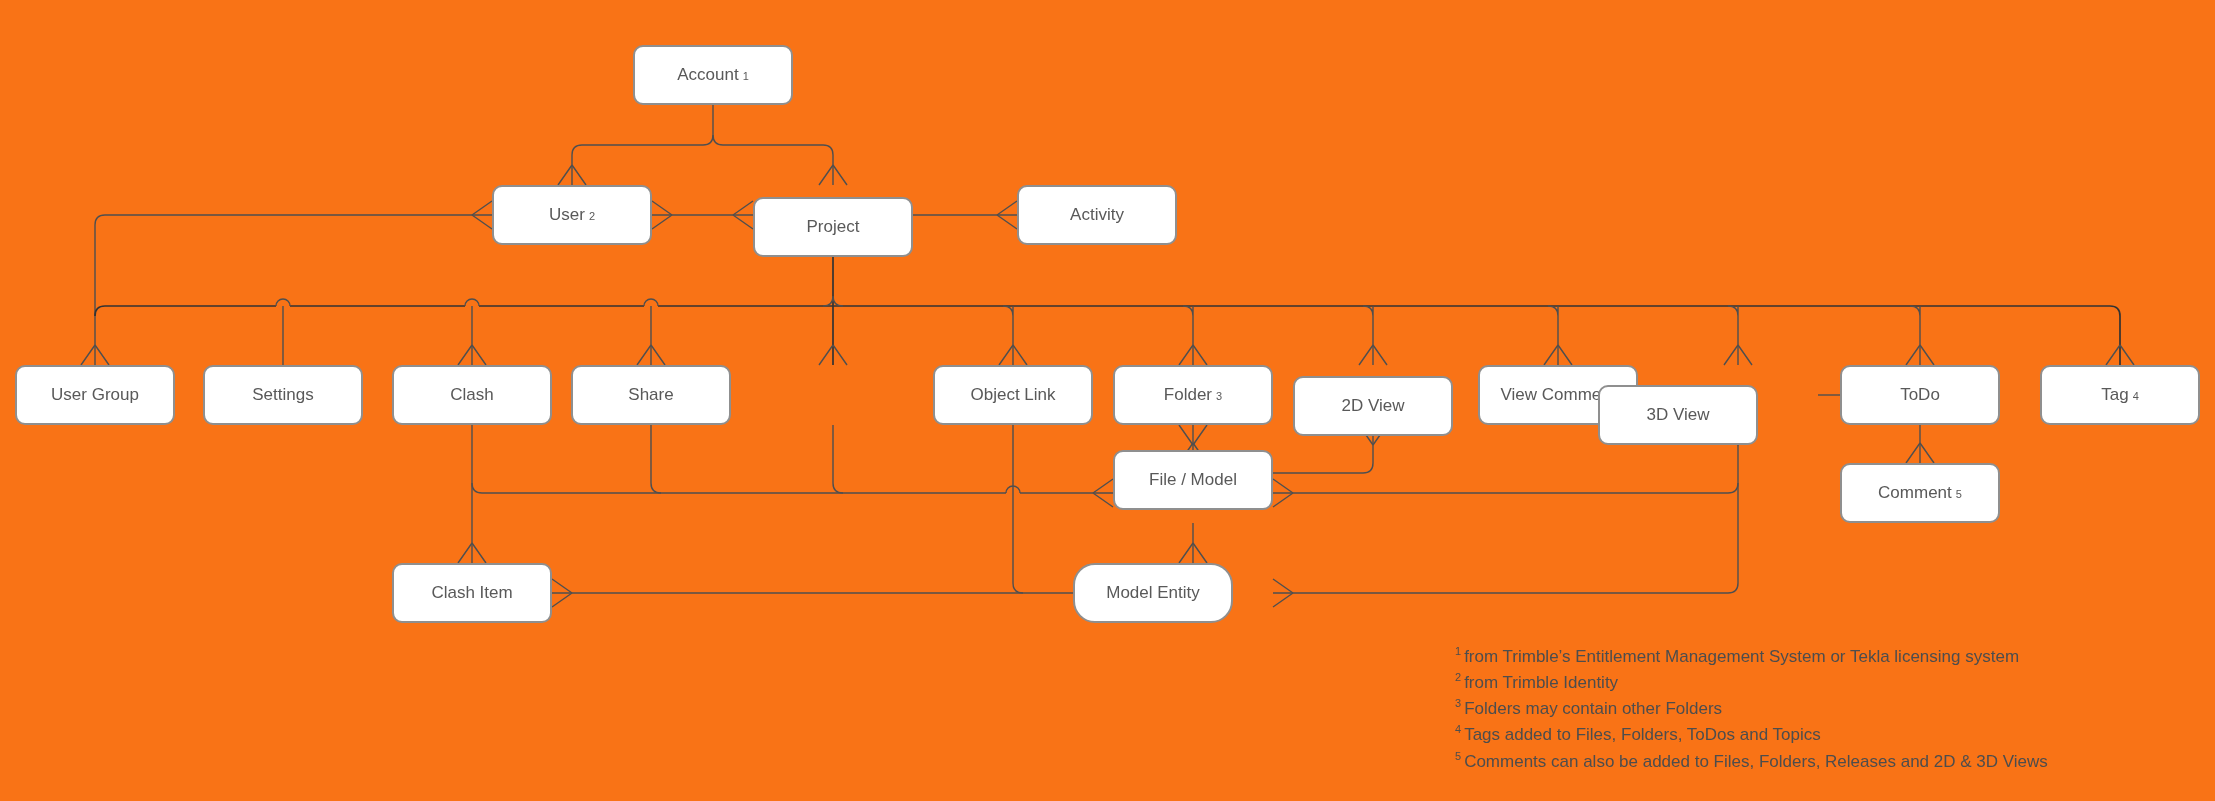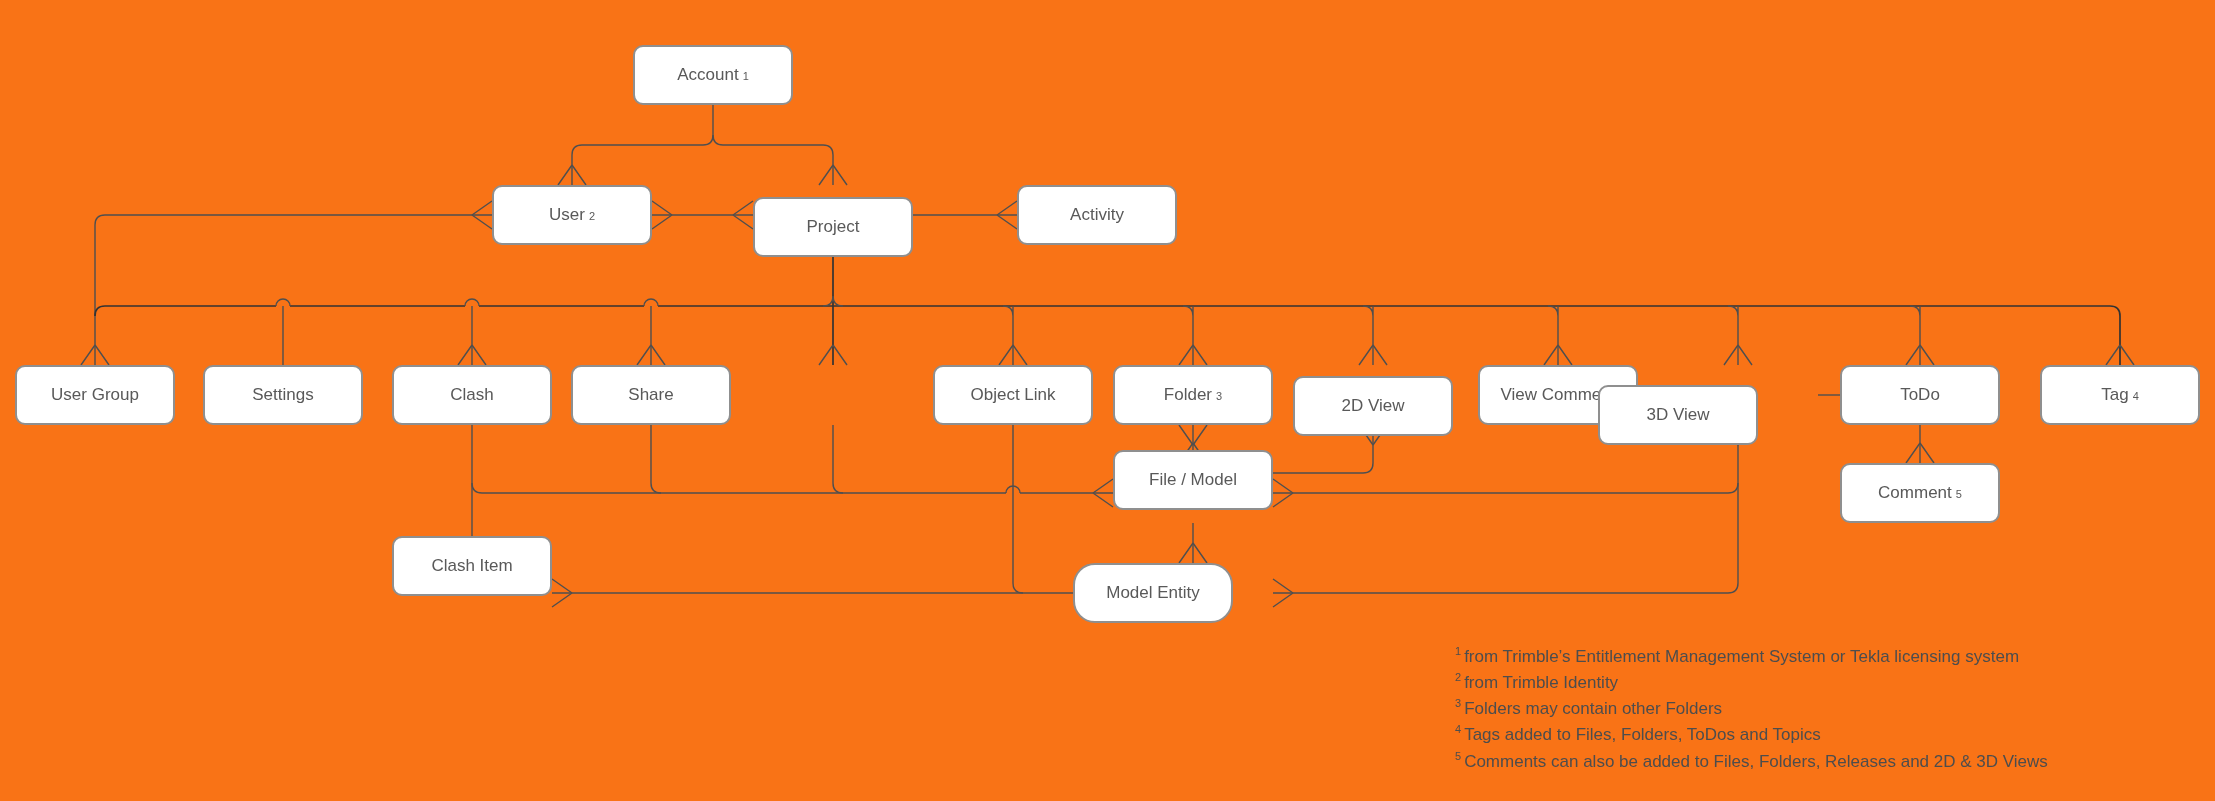--- a/index.html
+++ b/index.html
@@ -258,7 +258,7 @@
       </span>
     </div>
 
-  <div class="node" style="left:392px;top:536px;">
+  <div class="node" style="left:392px;top:563px;">
       <span class="lbl">
         <span>Clash Item</span>
         <sup></sup>

